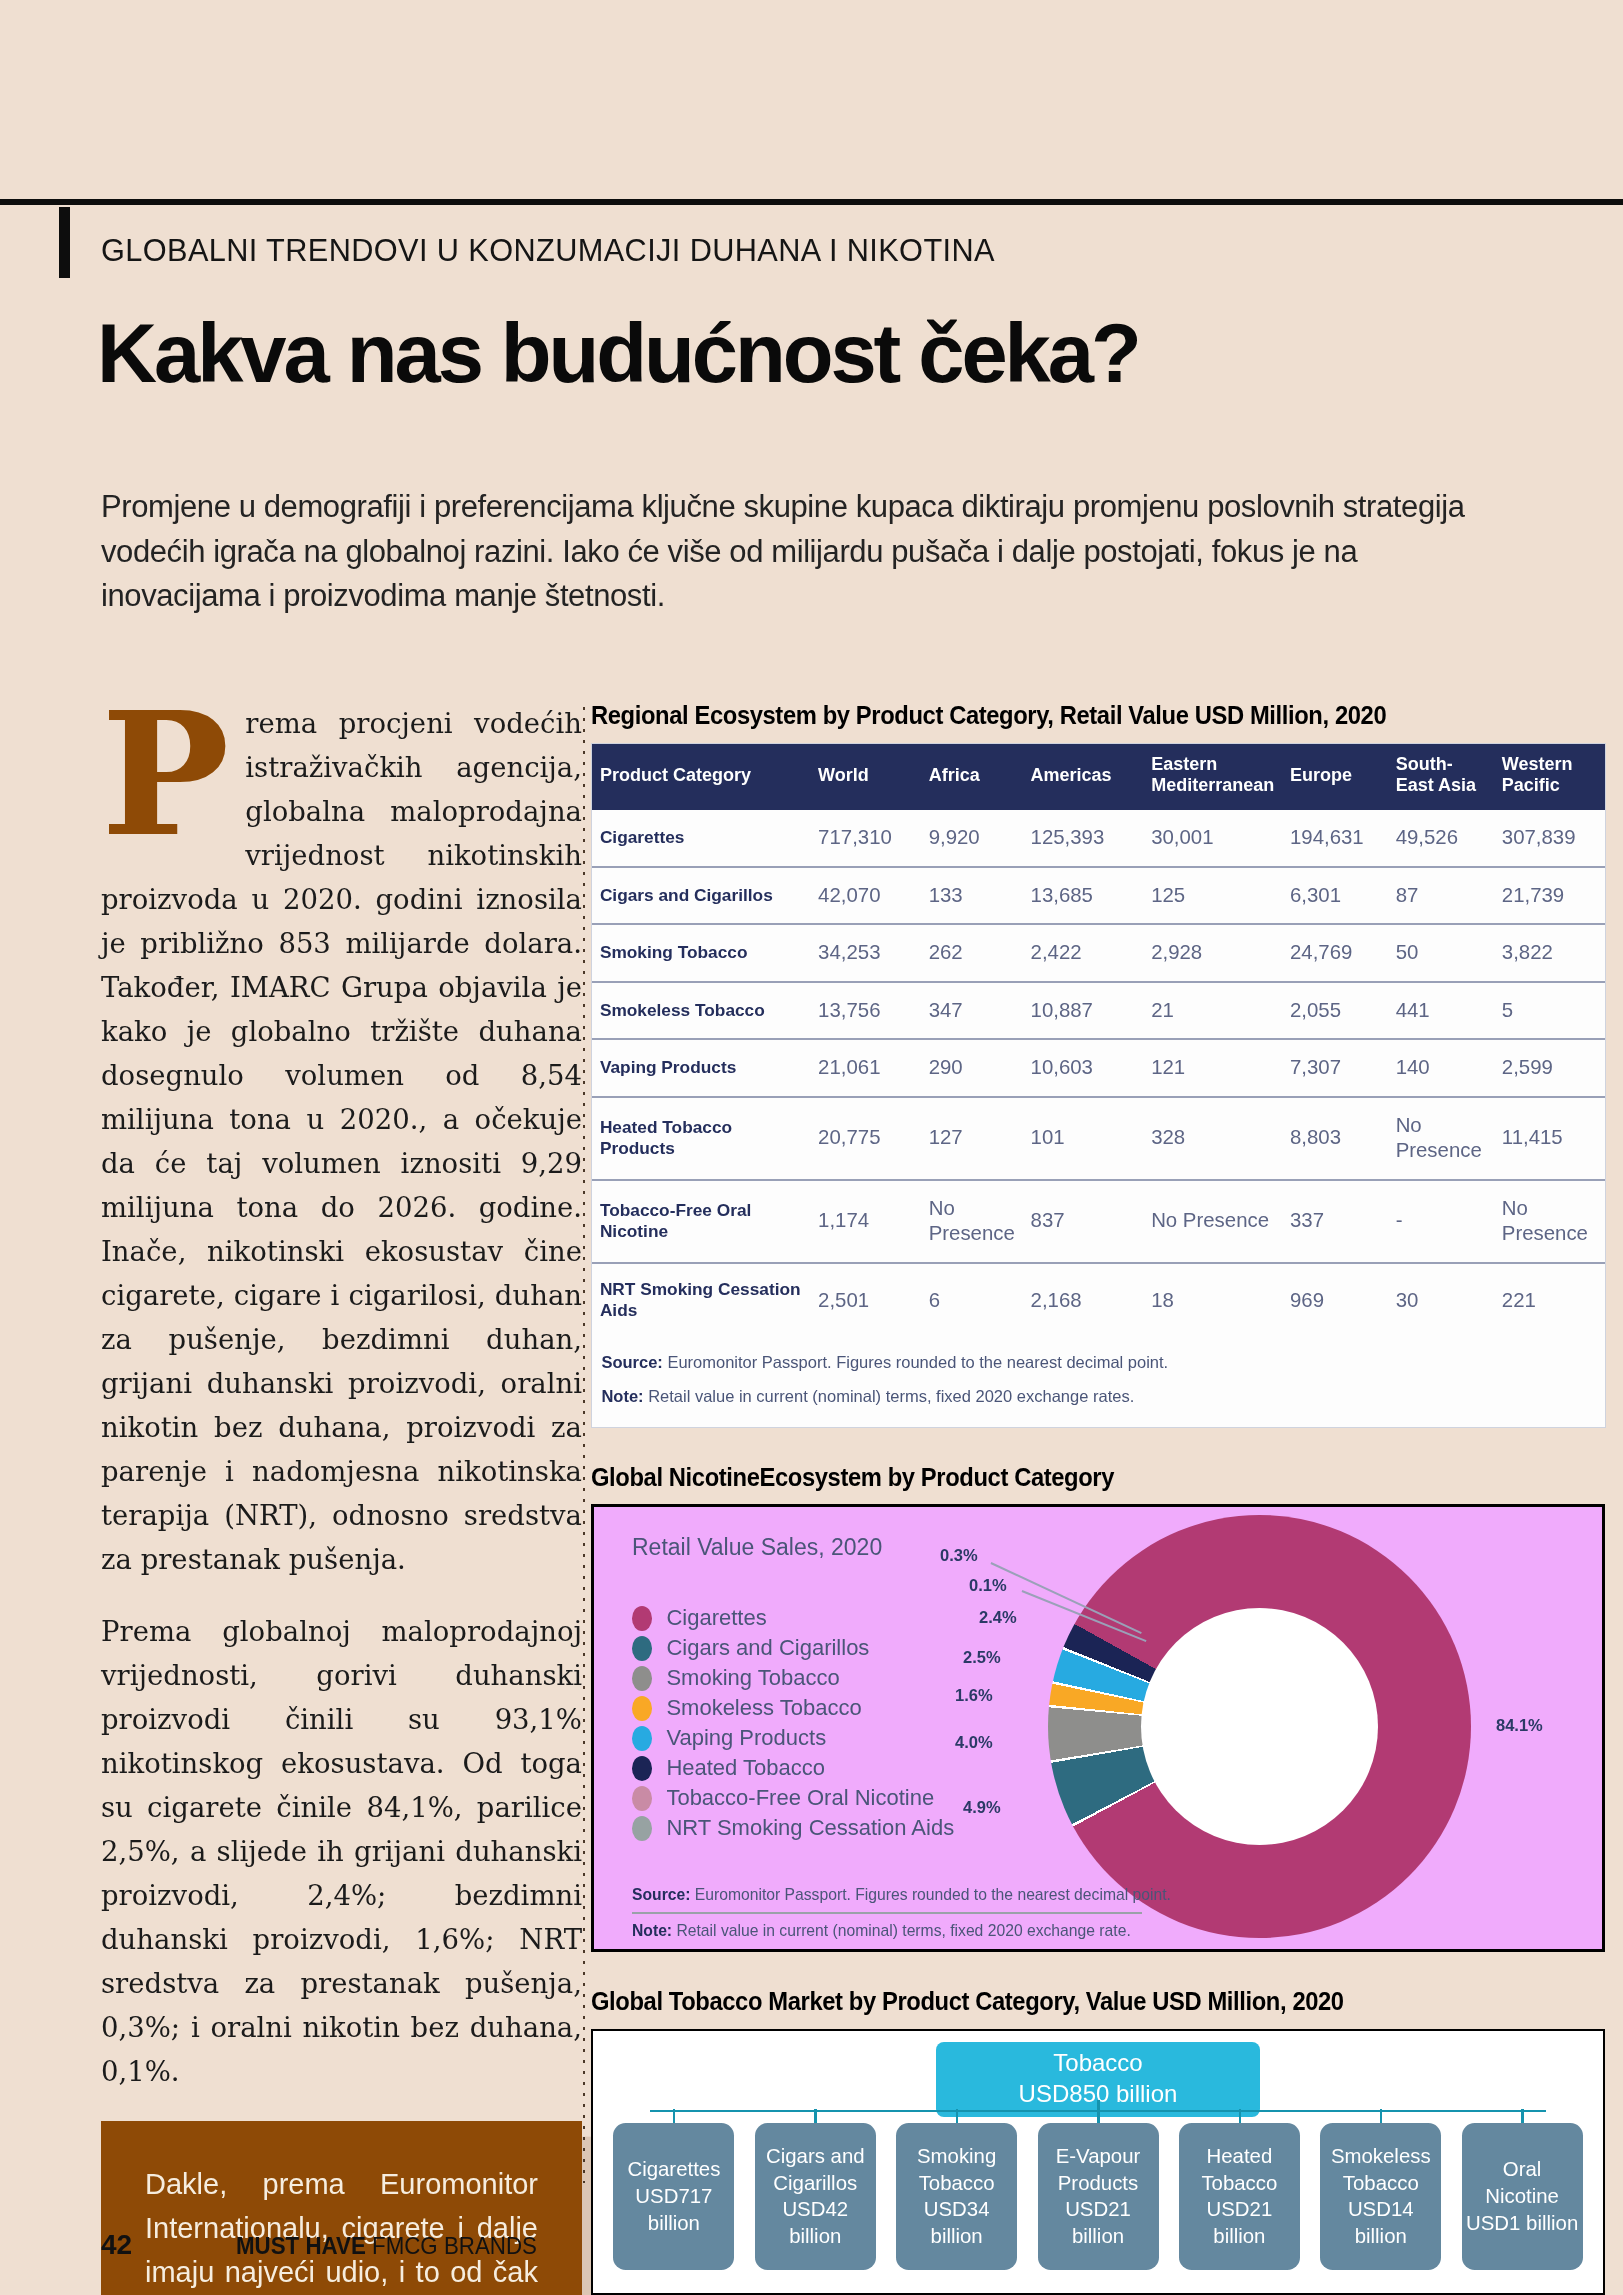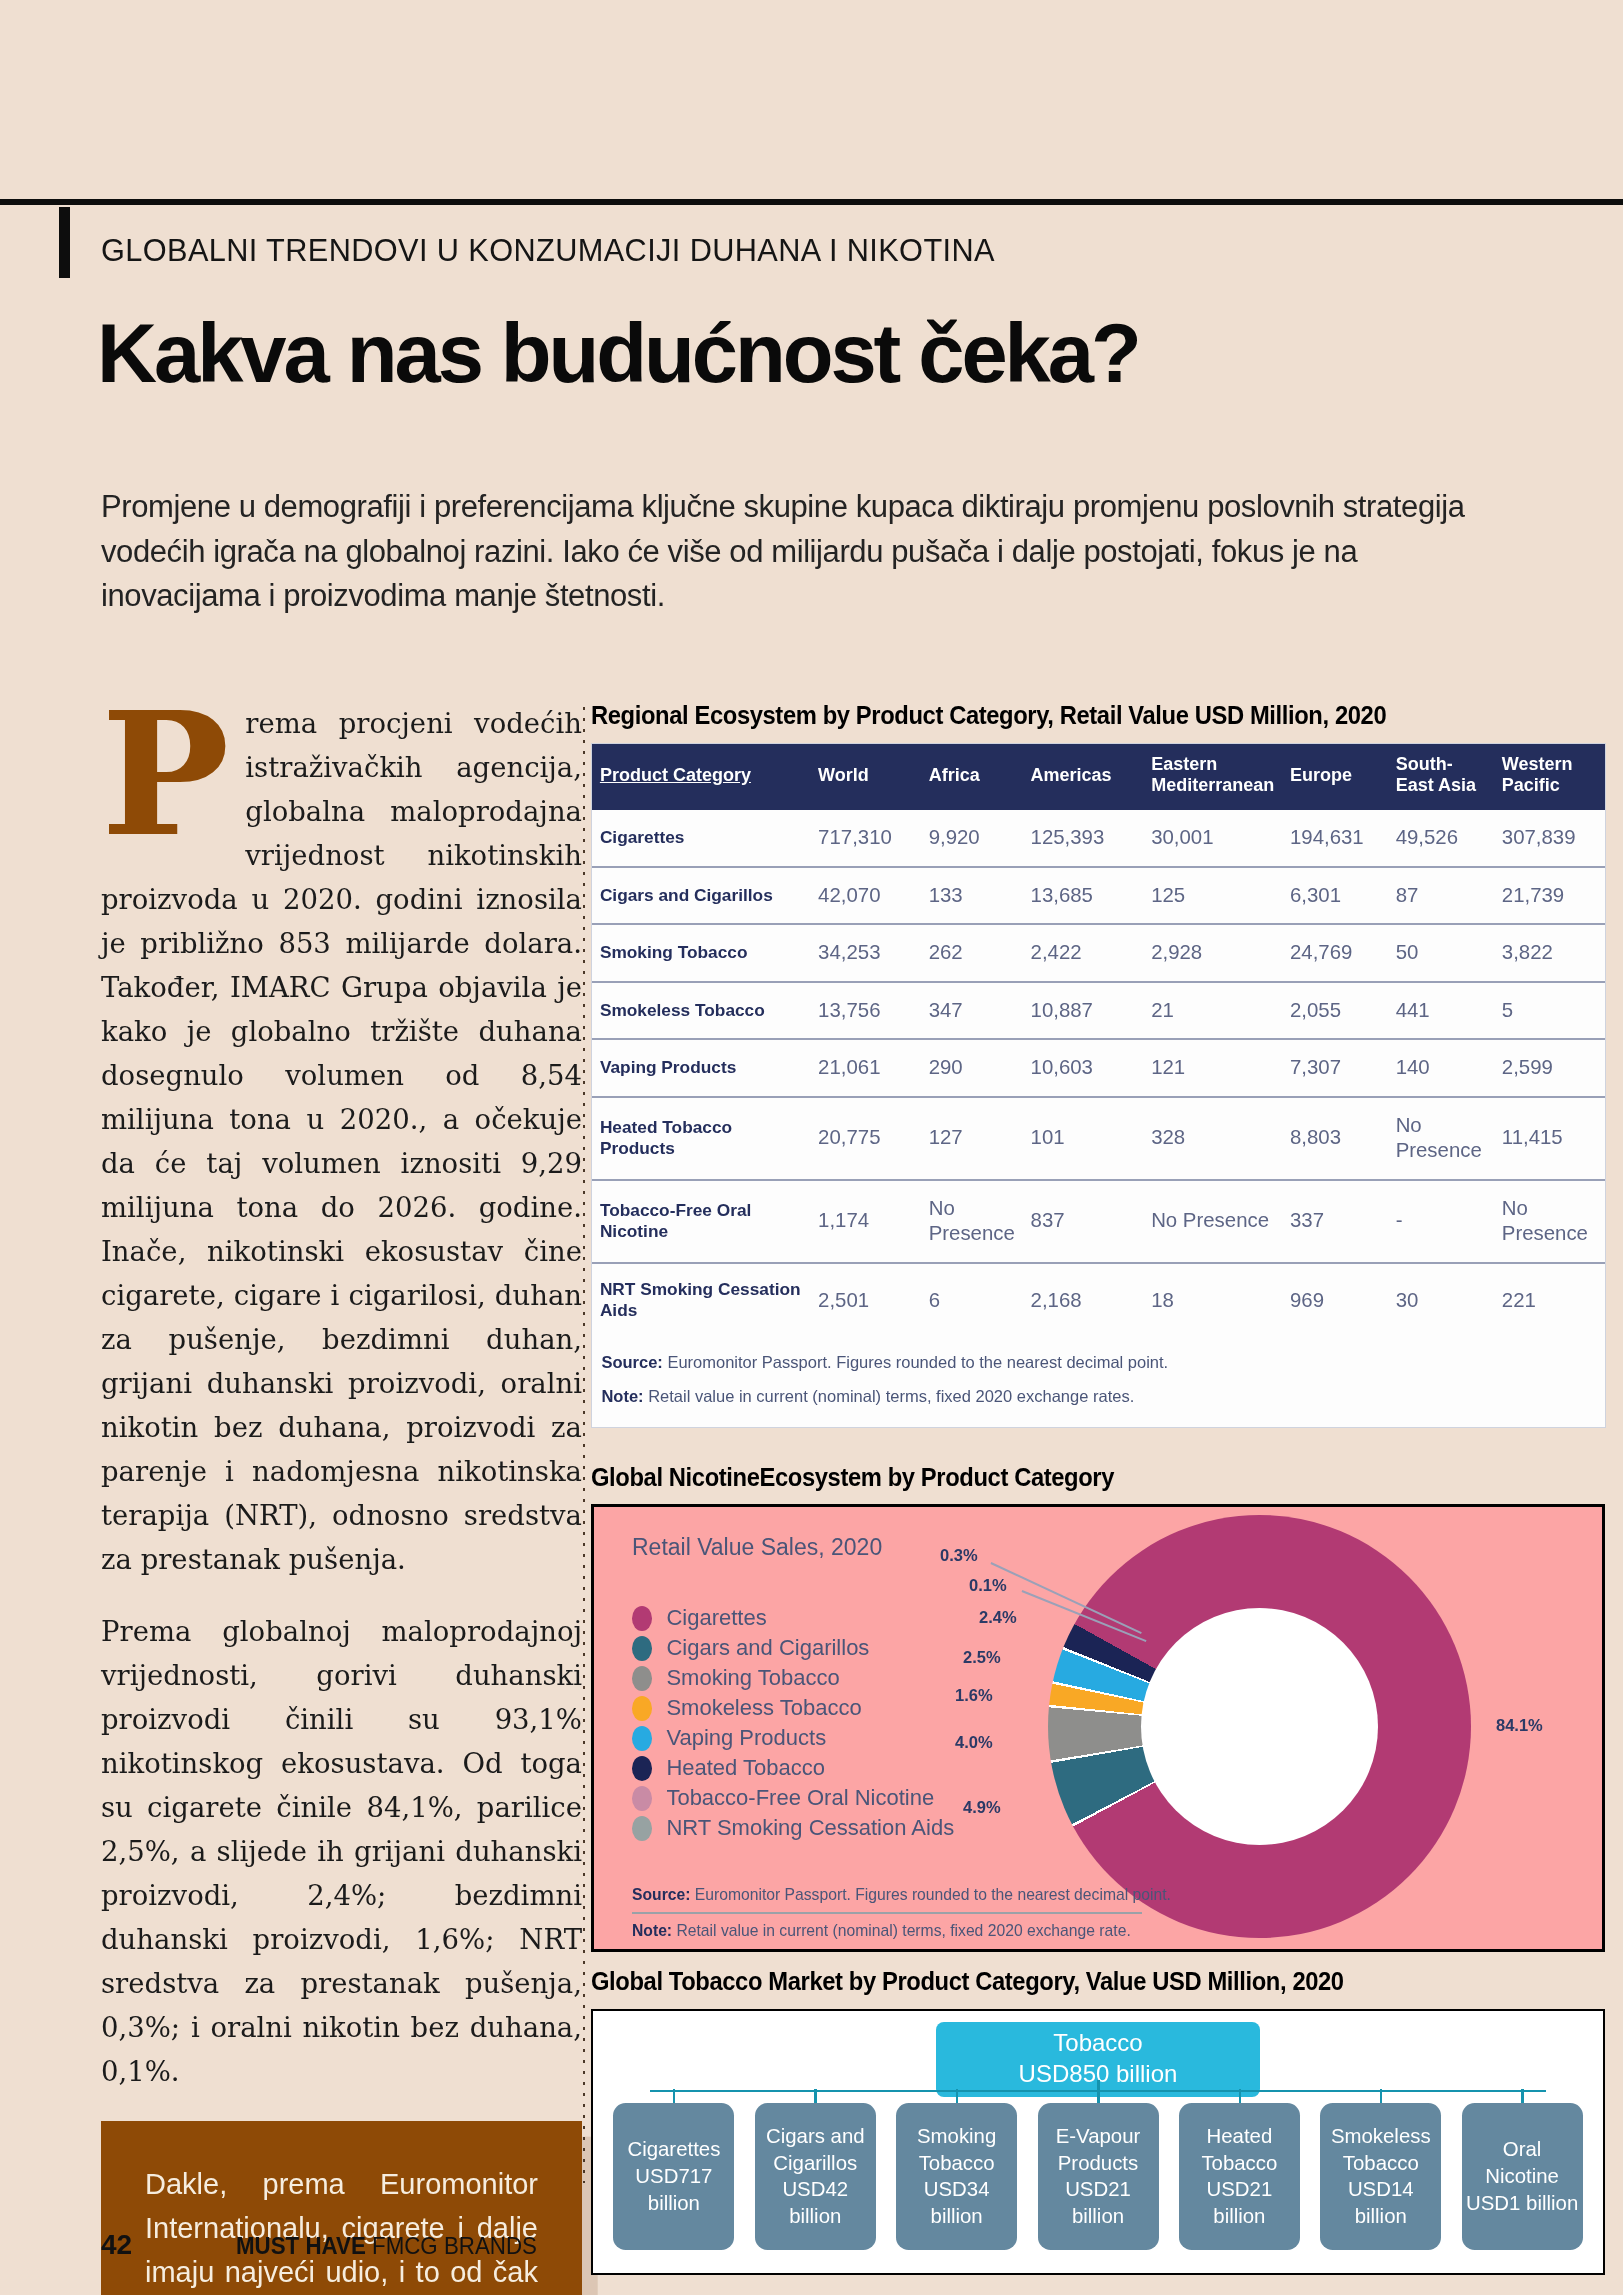--- a/index.html
+++ b/index.html
@@ -110,7 +110,7 @@
       <table class="regional">
         <thead>
             <tr>
-              <th style="width: 22%; text-decoration: underline;">Product Category</th>
+              <th style="width: 22%;">Product Category</th>
               <th style="width: 11%;">World</th>
               <th style="width: 9.5%;">Africa</th>
               <th style="width: 12%;">Americas</th>

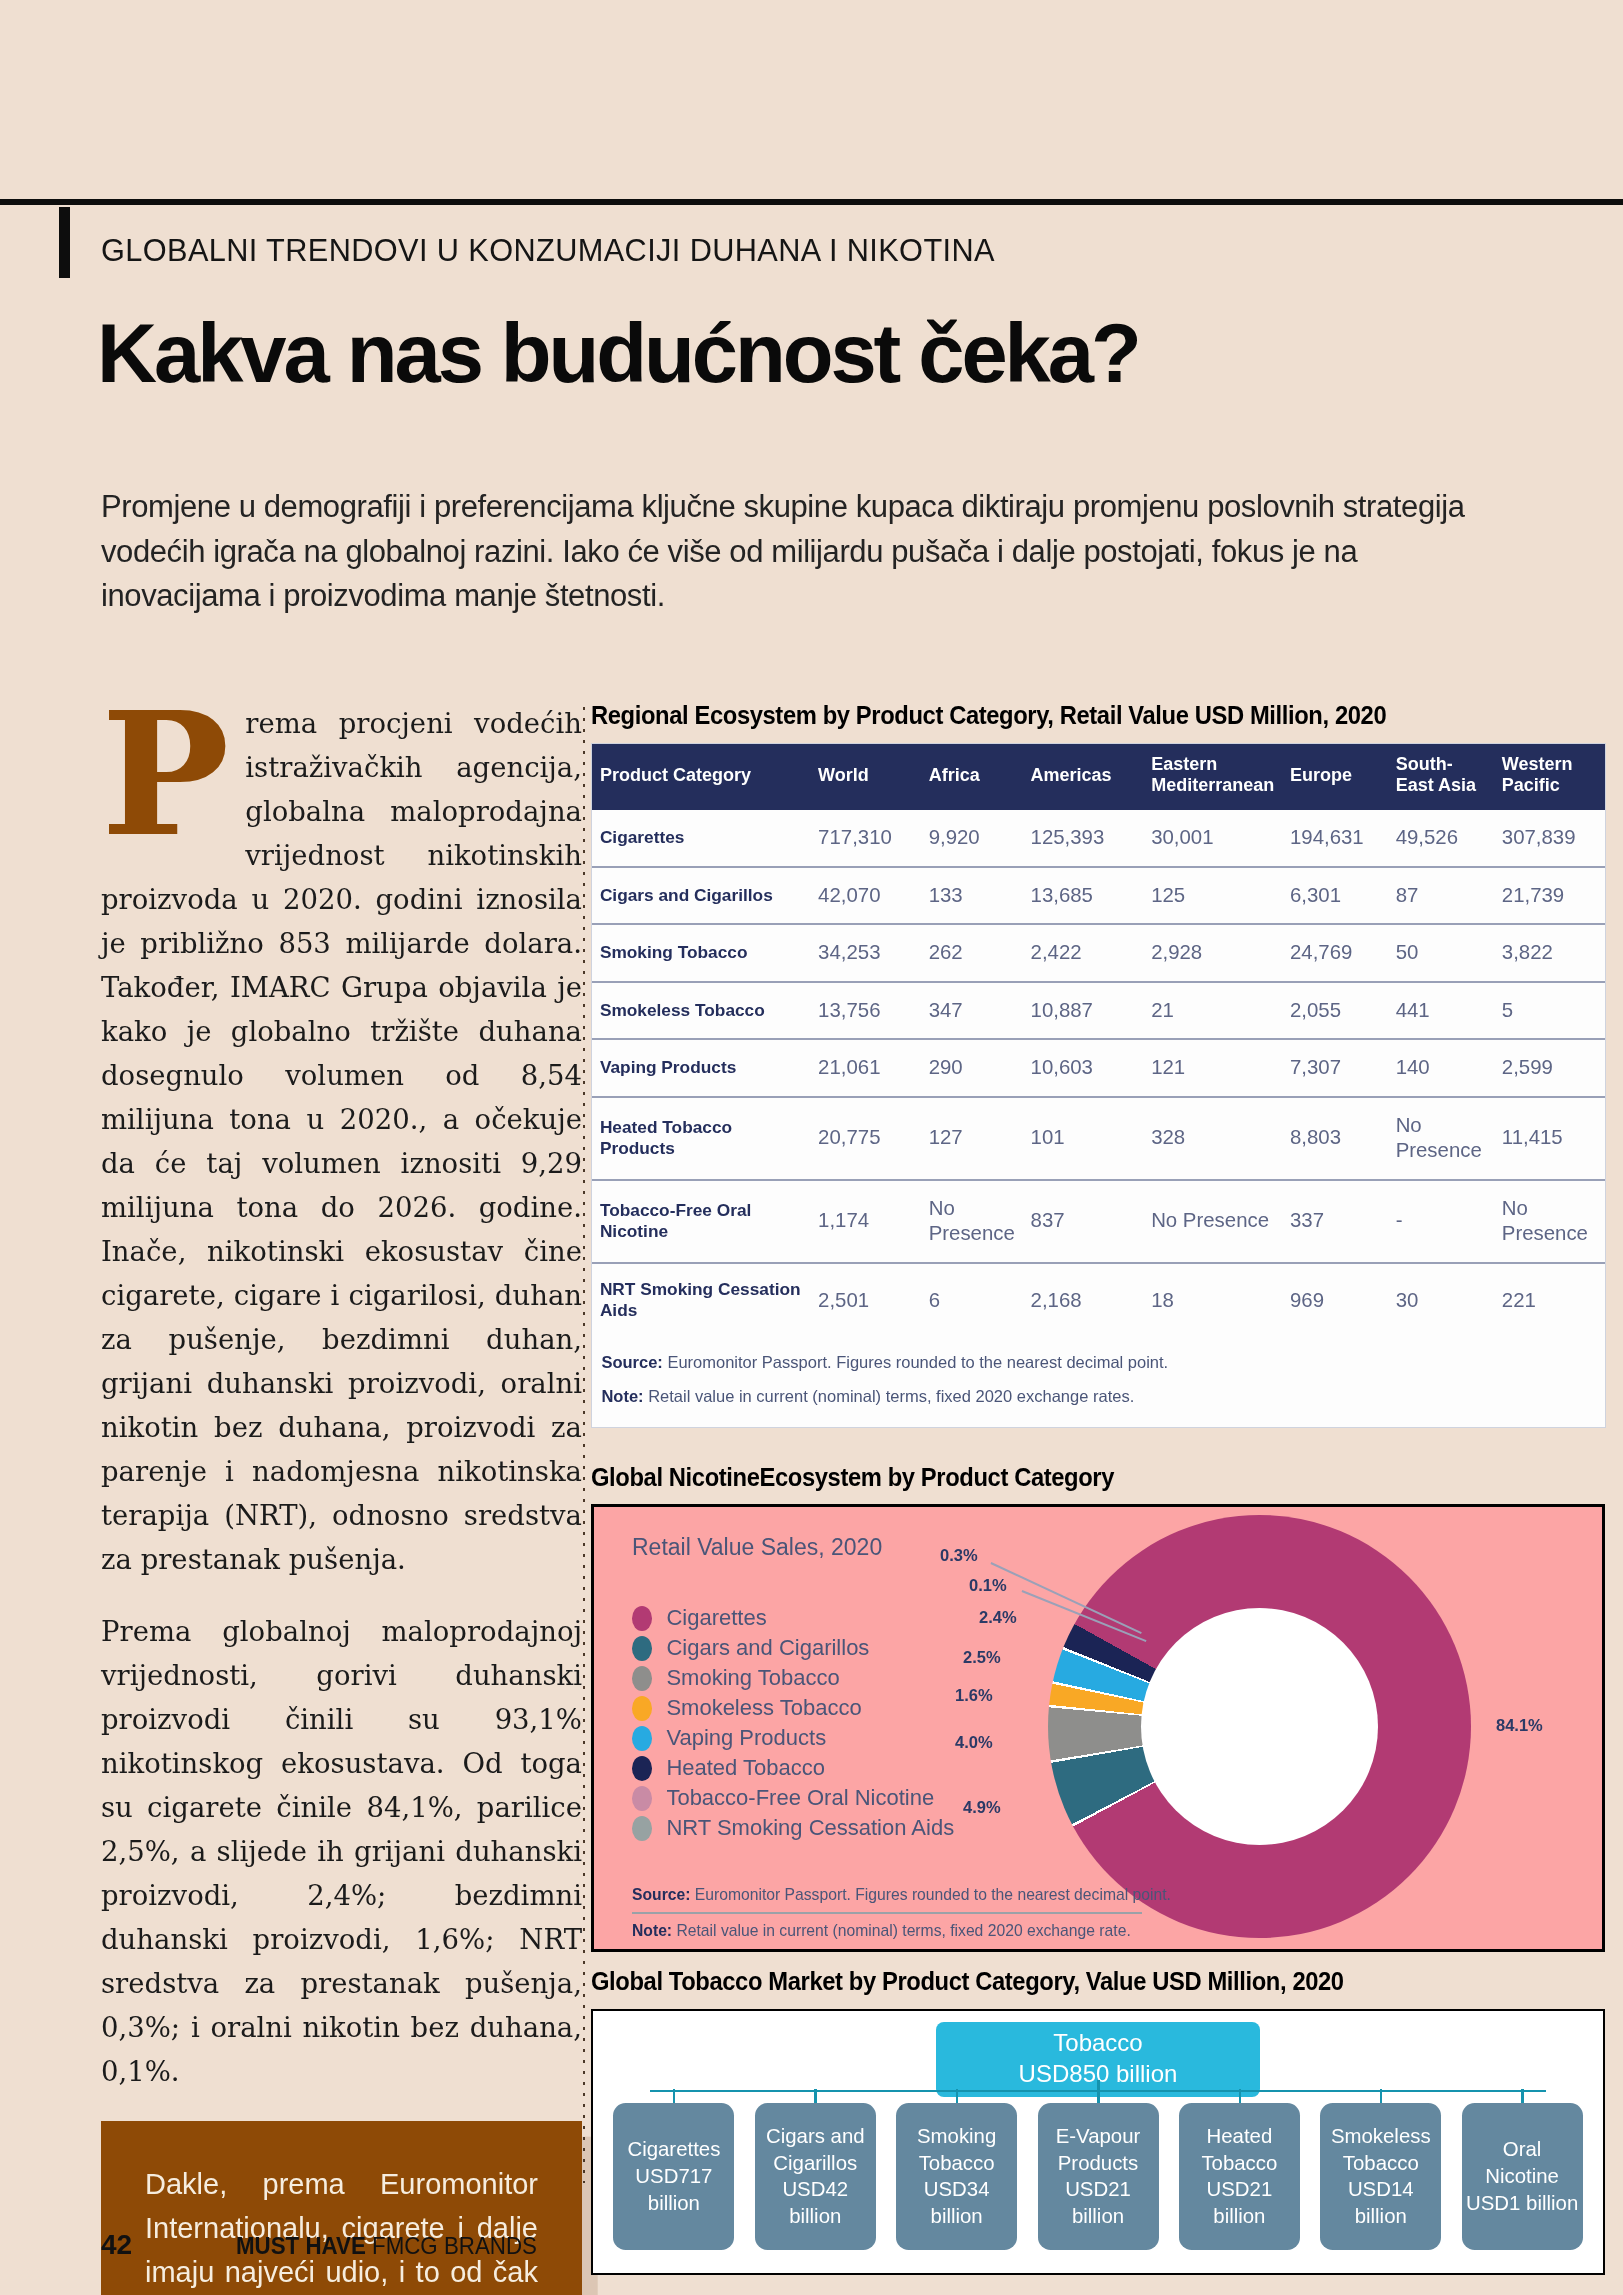--- a/index.html
+++ b/index.html
@@ -51,7 +51,7 @@
   .tbl-note b{color:#242e5c;}
 
   
-  .chart-box{position:relative;width:1008px;height:442px;border:3.1px solid #000;background:#fca5a5;margin-bottom:15px;}
+  .chart-box{position:relative;width:1008px;height:442px;border:3.1px solid #000;background:#f0abfc;margin-bottom:35px;}
   .chart-sub{position:absolute;left:38px;top:27px;font-size:23px;color:#4a5578;}
   .legend{position:absolute;left:38px;top:96px;list-style:none;margin:0;padding:0;}
   .legend li{display:flex;align-items:center;height:30px;font-size:22px;color:#4a5578;}

